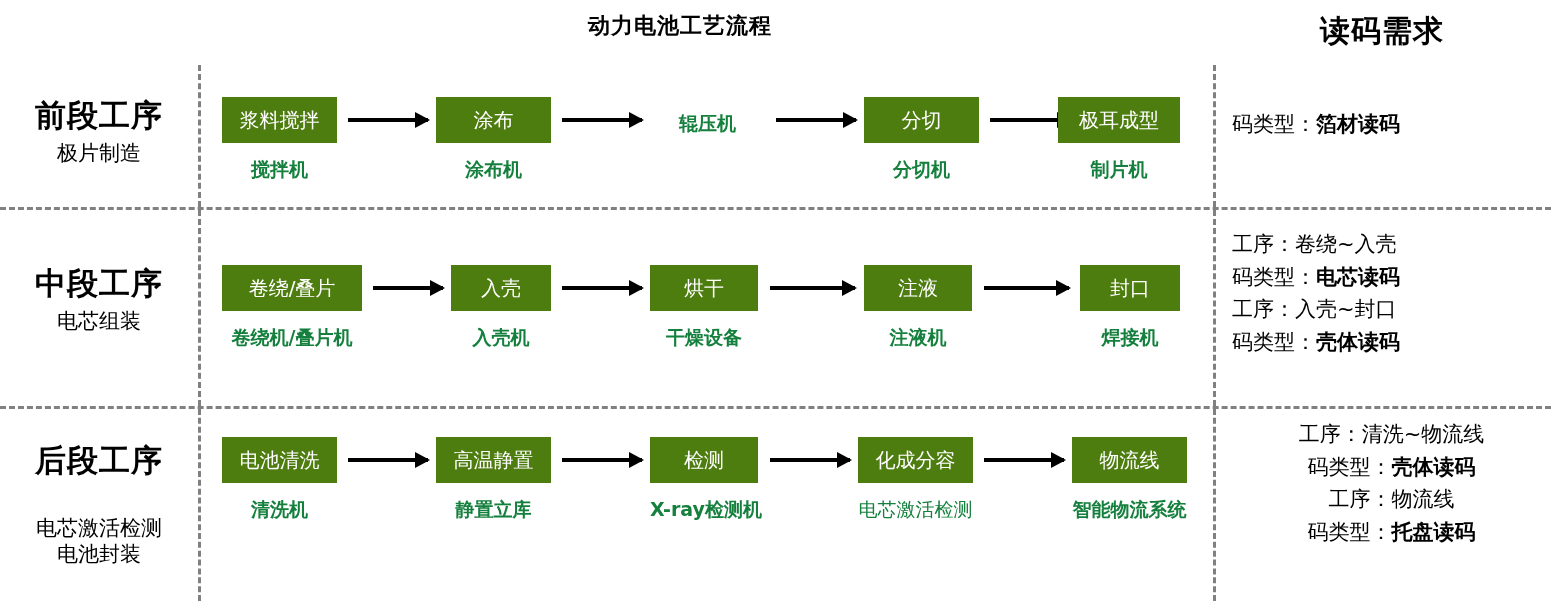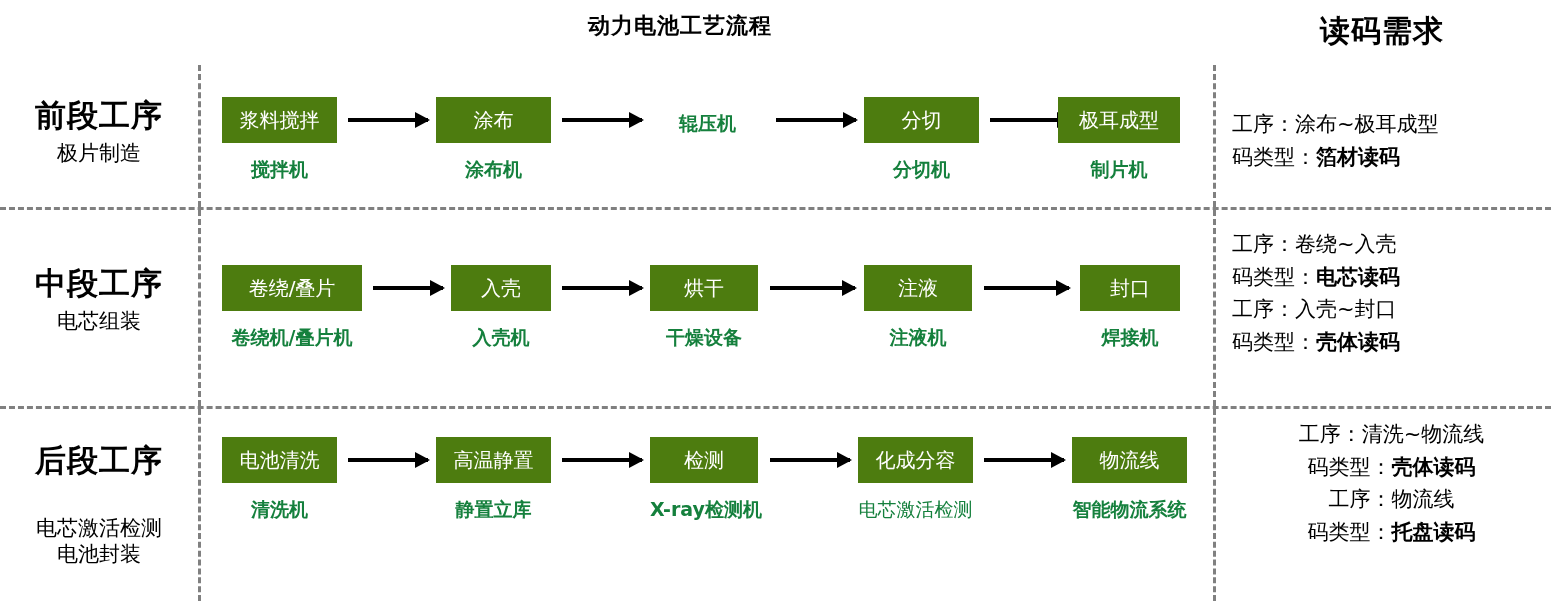--- a/index.html
+++ b/index.html
@@ -200,9 +200,6 @@
 
   <div class="req-block" style="top:108px;">
     <div class="req-line">
-      <span>工序：</span><span>涂布~极耳成型</span>
-    </div>
-    <div class="req-line">
       <span>码类型：</span><span class="req-strong">箔材读码</span>
     </div>
   </div>

